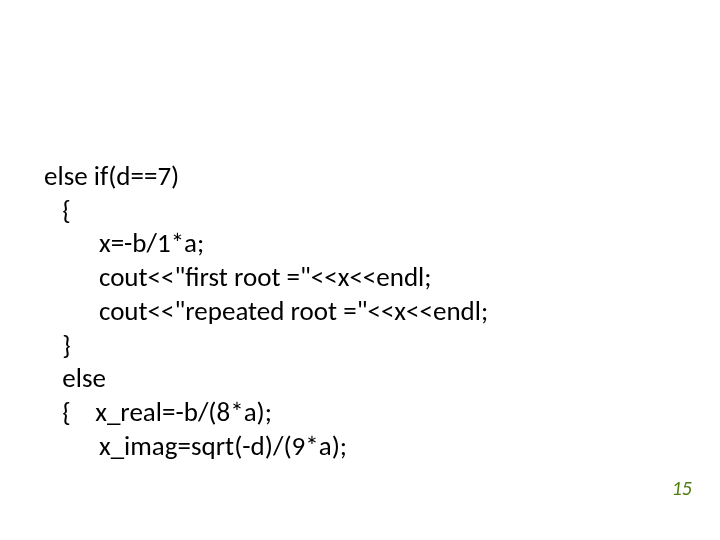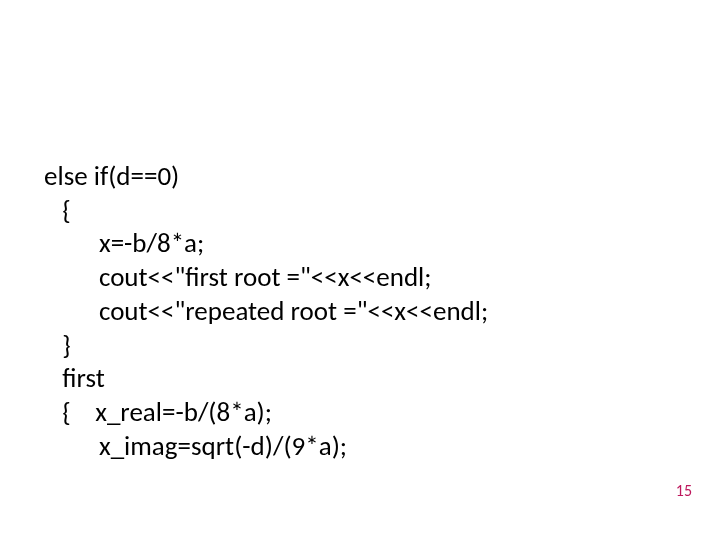--- a/index.html
+++ b/index.html
@@ -41,7 +41,7 @@
 
 <div class="slide">
   <div class="code-block">
-<span>else if(d==0)</span>
+<span>else if(d==7)</span>
 <span>   {</span>
 <span>         x=-b/8*a;</span>
 <span>         cout&lt;&lt;"first root ="&lt;&lt;x&lt;&lt;endl;</span>

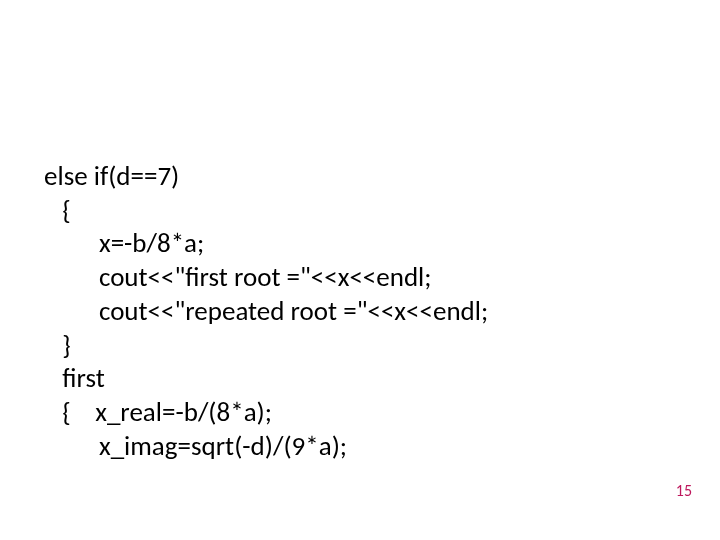--- a/index.html
+++ b/index.html
@@ -43,7 +43,7 @@
   <div class="code-block">
 <span>else if(d==7)</span>
 <span>   {</span>
-<span>         x=-b/8*a;</span>
+<span>         x=-b/1*a;</span>
 <span>         cout&lt;&lt;"first root ="&lt;&lt;x&lt;&lt;endl;</span>
 <span>         cout&lt;&lt;"repeated root ="&lt;&lt;x&lt;&lt;endl;</span>
 <span>   }</span>

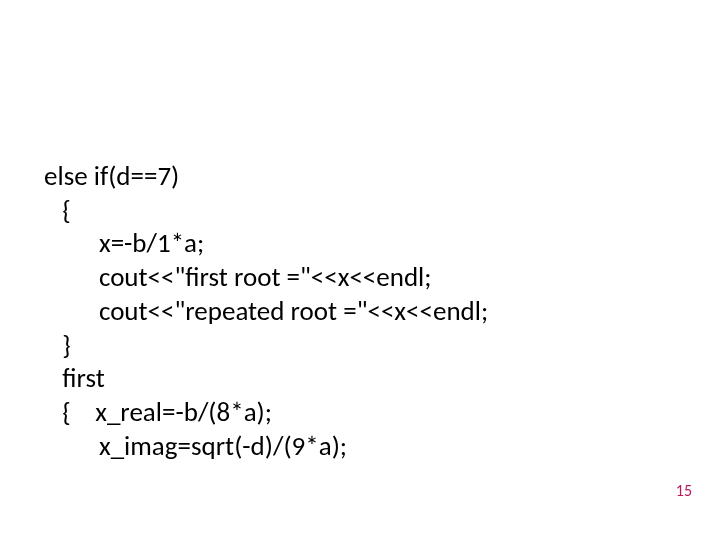--- a/index.html
+++ b/index.html
@@ -47,7 +47,7 @@
 <span>         cout&lt;&lt;"first root ="&lt;&lt;x&lt;&lt;endl;</span>
 <span>         cout&lt;&lt;"repeated root ="&lt;&lt;x&lt;&lt;endl;</span>
 <span>   }</span>
-<span>   first</span>
+<span>   else</span>
 <span>   {    x_real=-b/(8*a);</span>
 <span>         x_imag=sqrt(-d)/(9*a);</span></div>
   <div class="page-num">15</div>

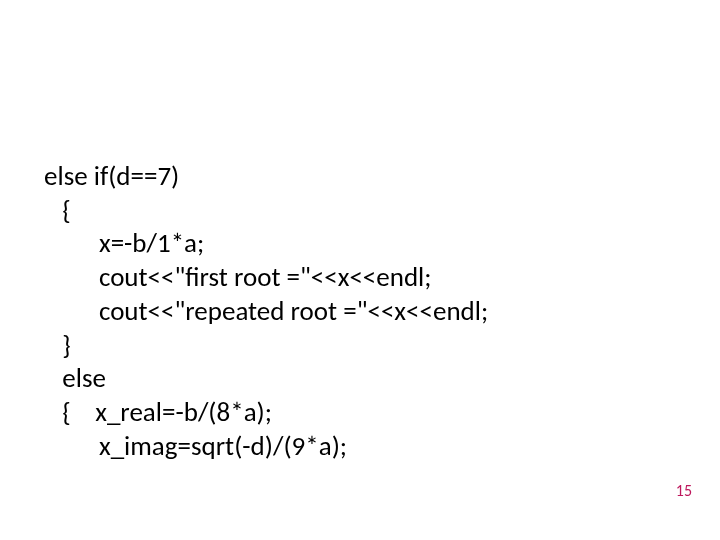--- a/index.html
+++ b/index.html
@@ -32,8 +32,9 @@
     position: absolute;
     right: 28px;
     bottom: 40px;
-    font-size: 16px;
-    color: #be185d;
+    font-size: 20px;
+    color: #4d7c0f;
+    font-style: italic;
   }
 </style>
 </head>

